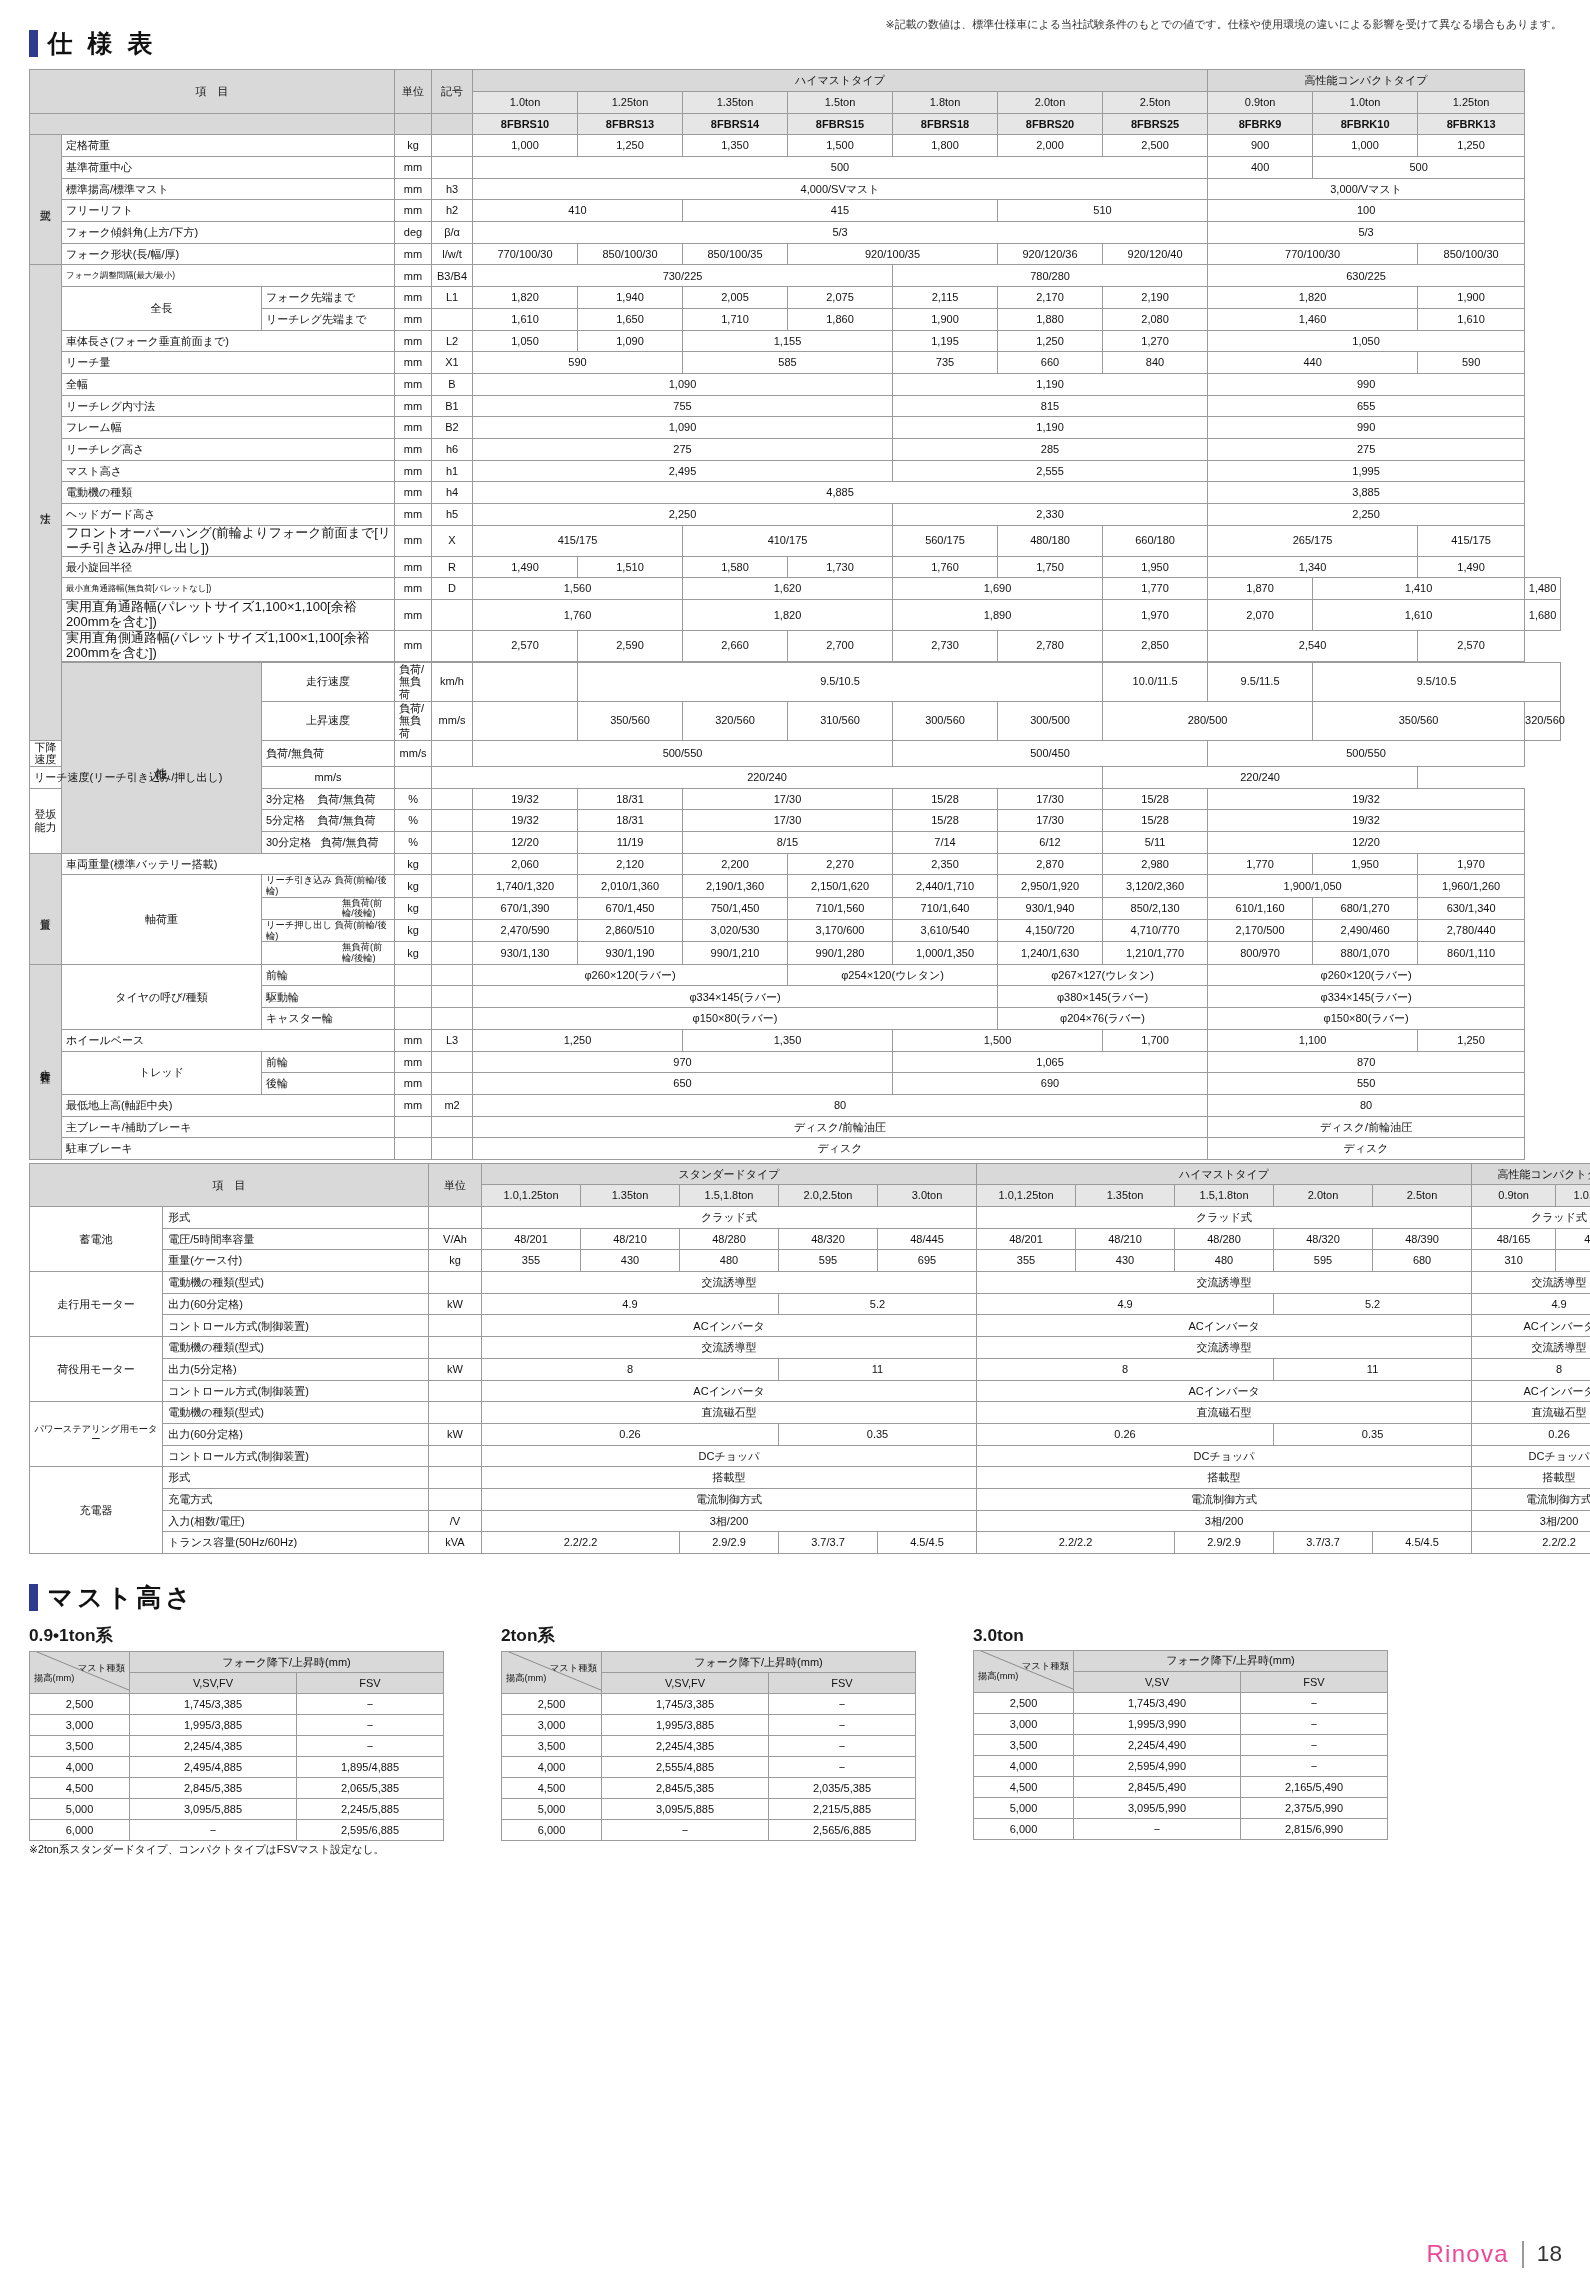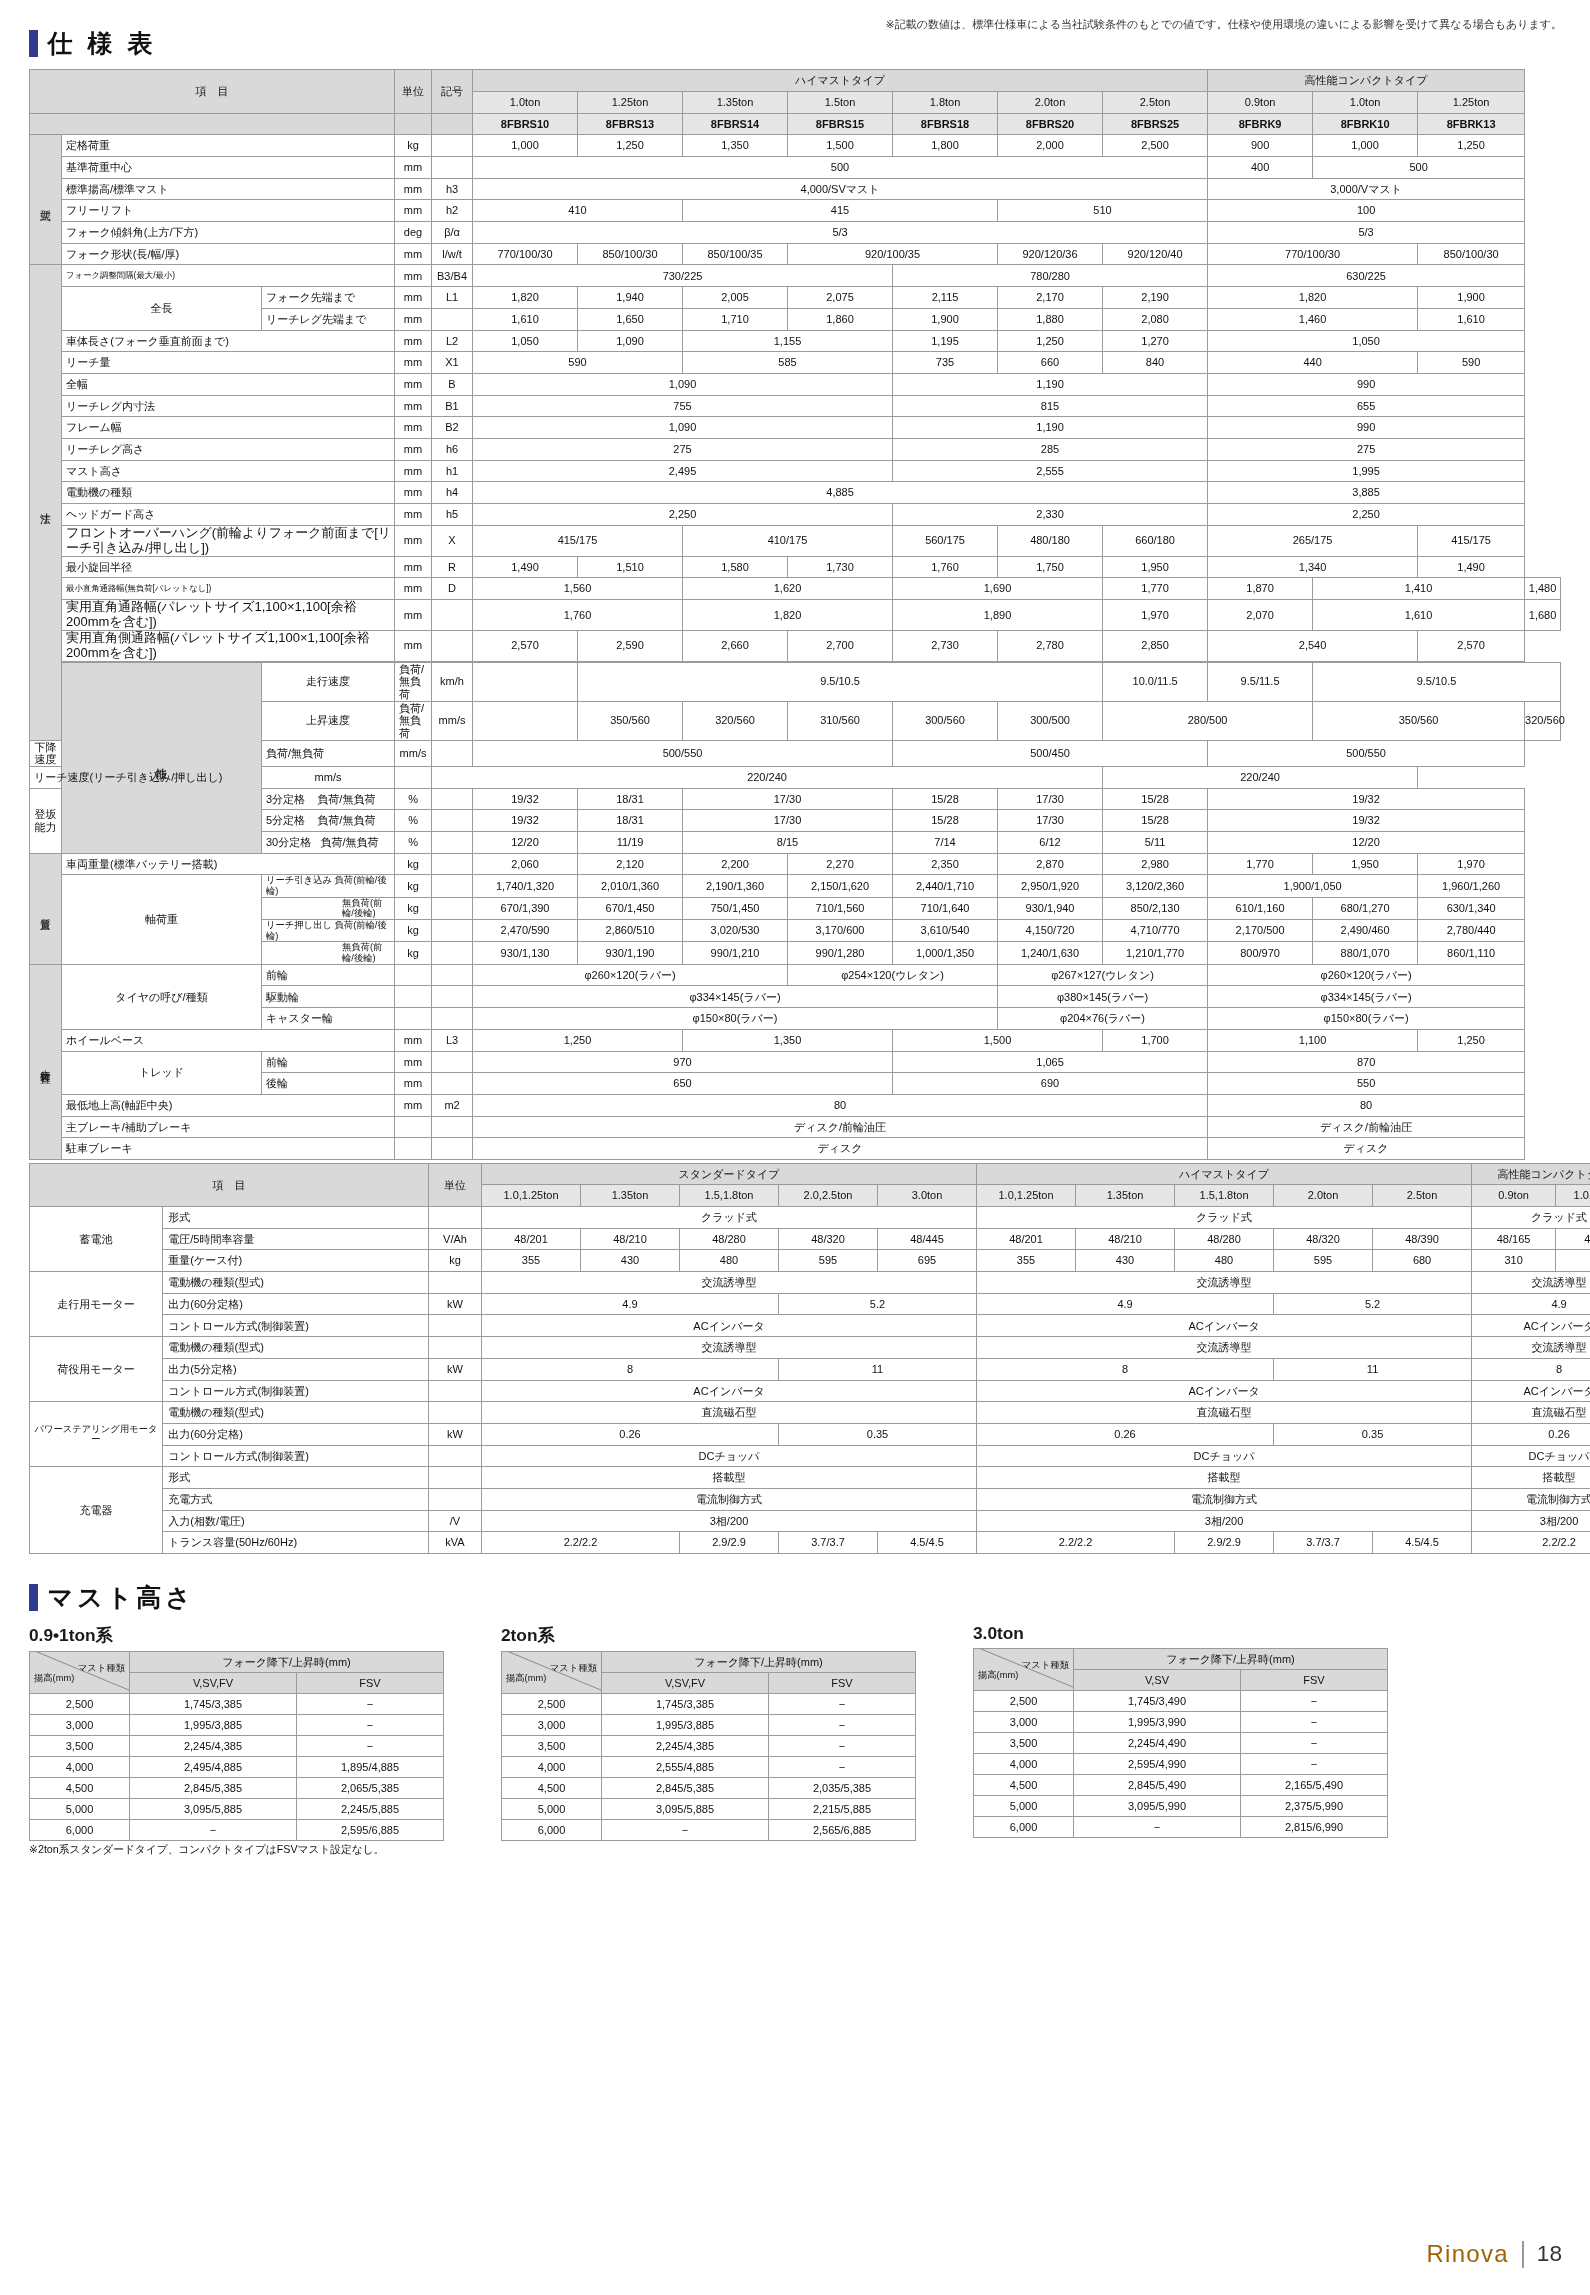--- a/index.html
+++ b/index.html
@@ -25,7 +25,7 @@
   .bat td{border:0.7px solid #9b9b9b;padding:0;height:20.7px;text-align:center;vertical-align:middle;color:#111;line-height:1.15;}
   .bat td.l{text-align:left;padding-left:5.3px;}
   
-  .mastwrap{display:flex;gap:57px;margin-top:4px;}
+  .mastwrap{display:flex;gap:57px;margin-top:4px;align-items:center;}
   .mast{font-size:11px;}
   .mast td{border:0.7px solid #9b9b9b;height:20px;text-align:center;vertical-align:middle;padding:0 4px;color:#111;}
   .mast .hd{background:#d9d9d9;}

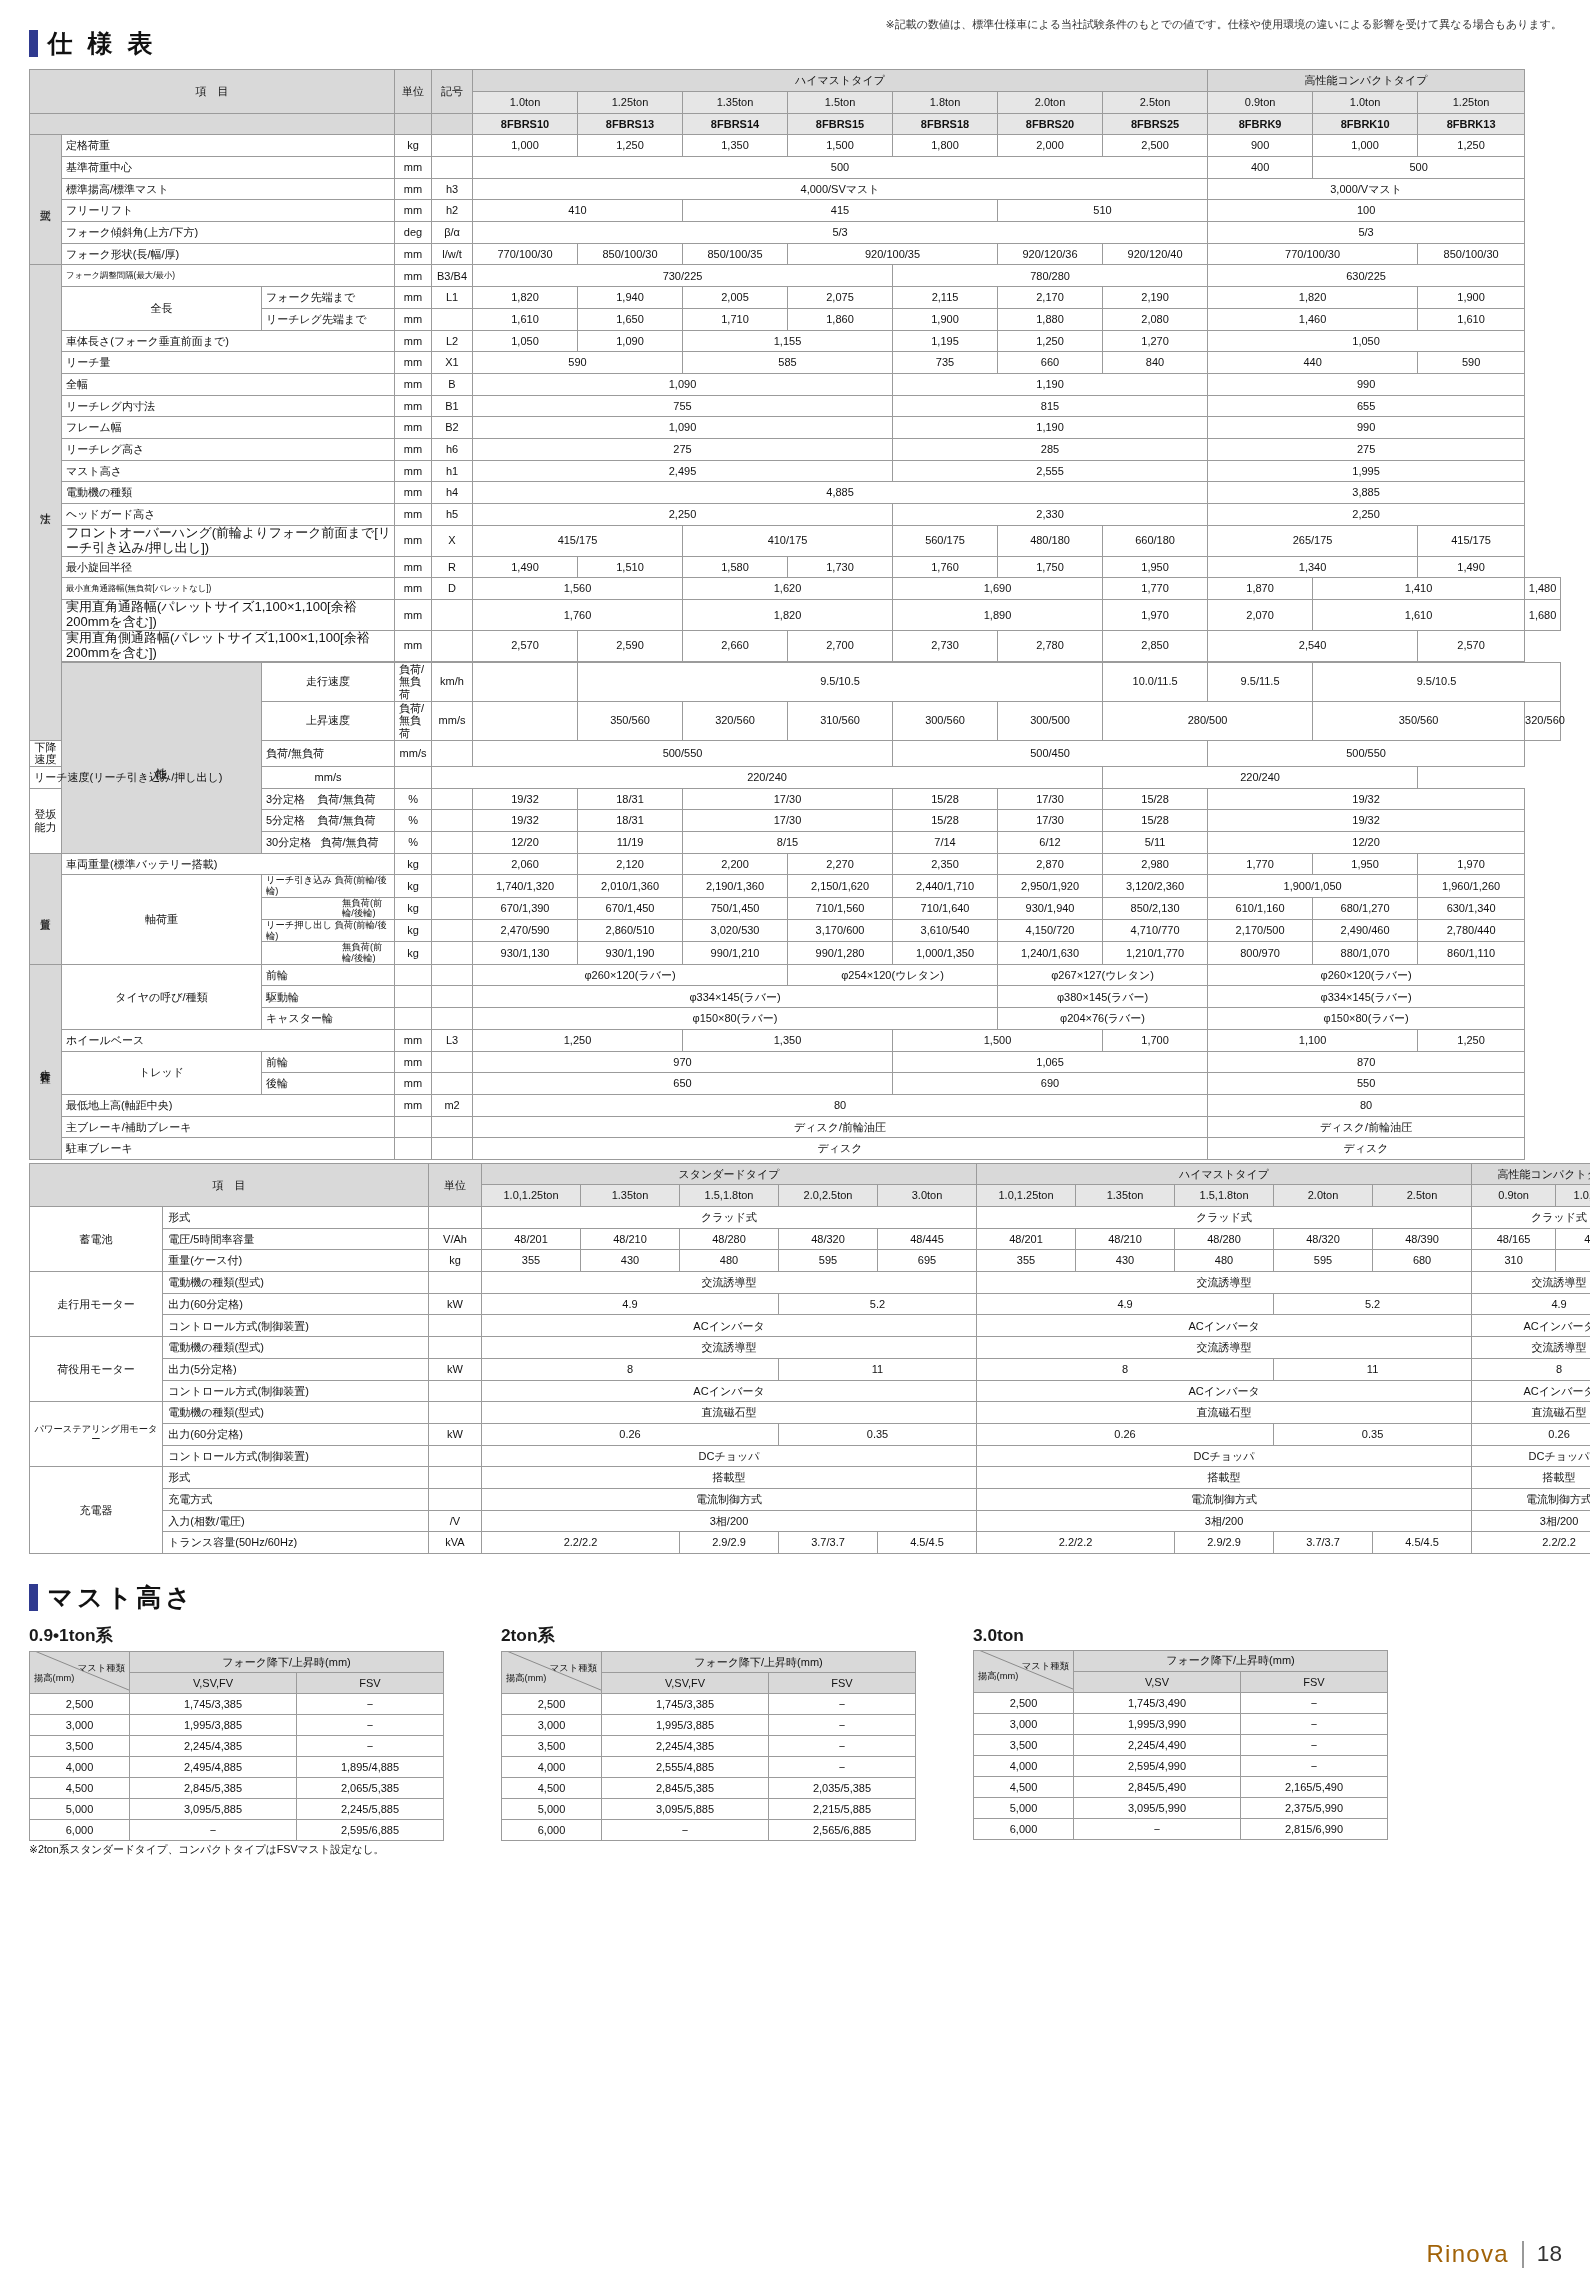--- a/index.html
+++ b/index.html
@@ -34,7 +34,7 @@
   .mast-label{font-size:17.3px;font-weight:bold;margin:17.3px 0 4px 0;}
   .footnote{font-size:10.7px;margin-top:5.3px;color:#111;}
   .footer{position:absolute;right:29px;bottom:27px;display:flex;align-items:center;gap:13.3px;}
-  .footer .brand{font-size:24px;letter-spacing:1.3px;color:#a16207;}
+  .footer .brand{font-size:24px;letter-spacing:1.3px;color:#ec4899;}
   .footer .sep{width:1.3px;height:27px;background:#999;display:inline-block;}
   .footer .pg{font-size:22.6px;color:#333;}
 </style>

